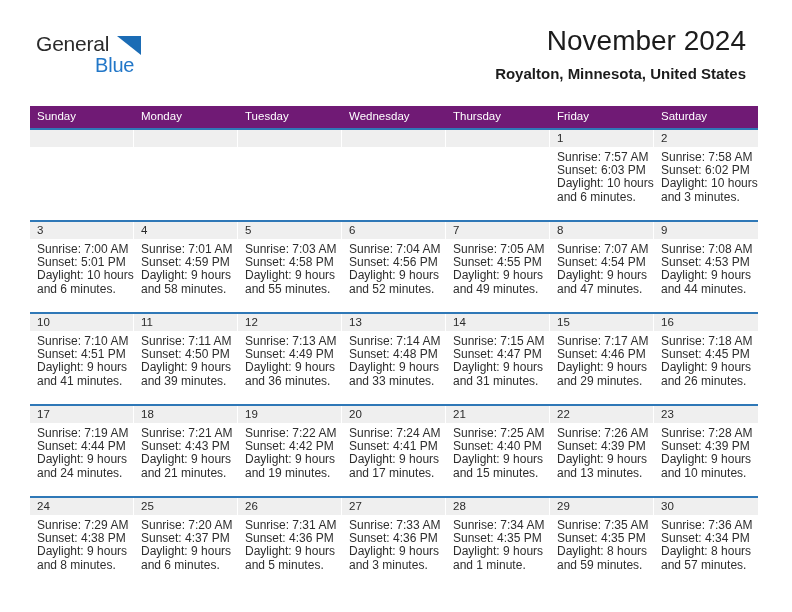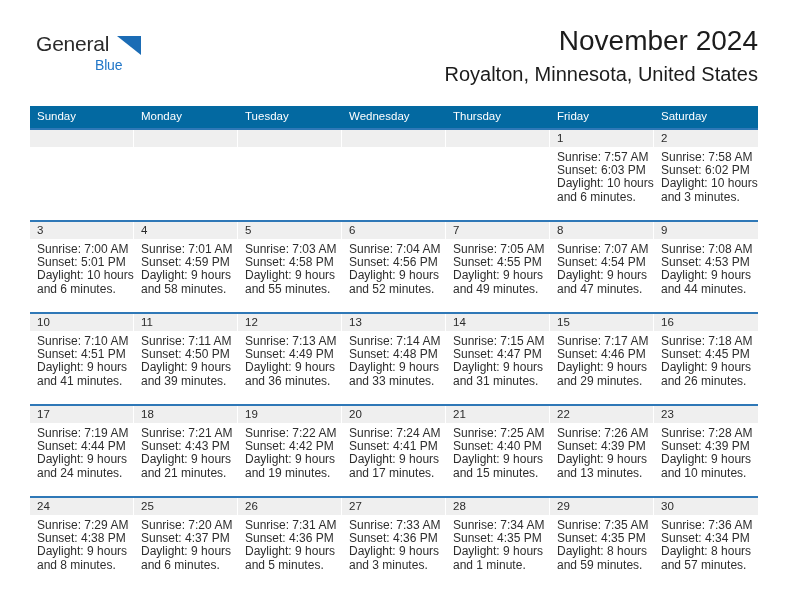--- a/index.html
+++ b/index.html
@@ -66,7 +66,7 @@
 
   .title-block {
     position: absolute;
-    right: 0;
+    right: 12px;
     top: 0;
     text-align: right;
   }

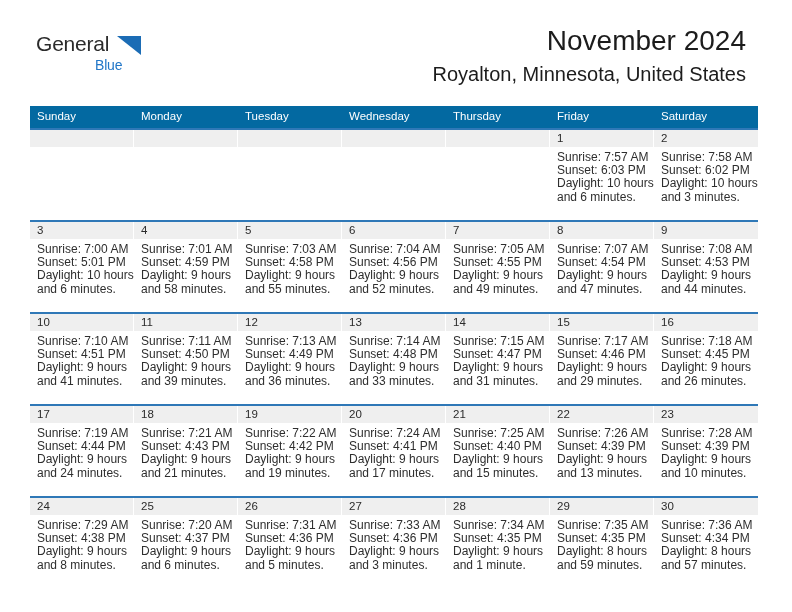--- a/index.html
+++ b/index.html
@@ -49,7 +49,7 @@
     position: absolute;
     left: 59px;
     top: 21px;
-    font-size: 14px;
+    font-size: 20px;
     color: #2277c8;
     letter-spacing: -0.2px;
     line-height: 24px;

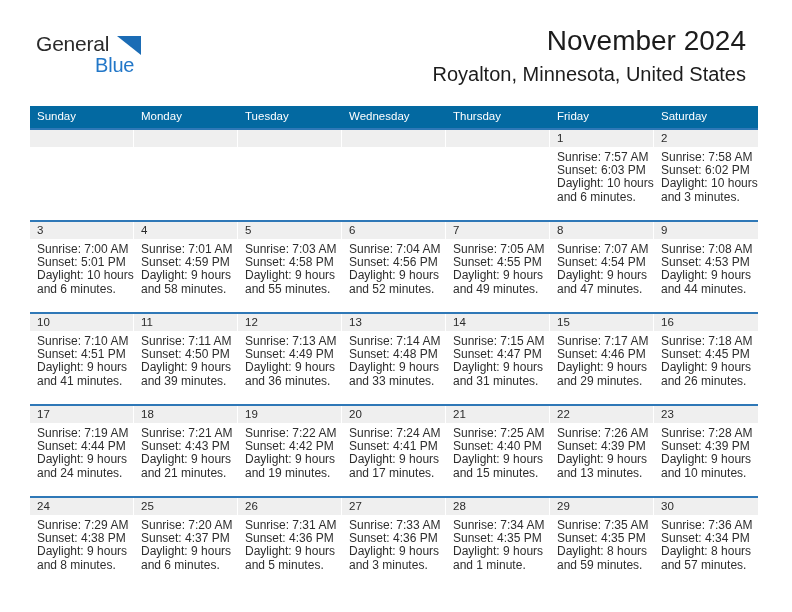--- a/index.html
+++ b/index.html
@@ -79,10 +79,11 @@
   }
   .cal-subtitle {
     margin-top: 7px;
-    font-size: 20px;
+    font-size: 15px;
     color: #1c1c1c;
     line-height: 18px;
     white-space: nowrap;
+    font-weight: bold;
   }
 
   

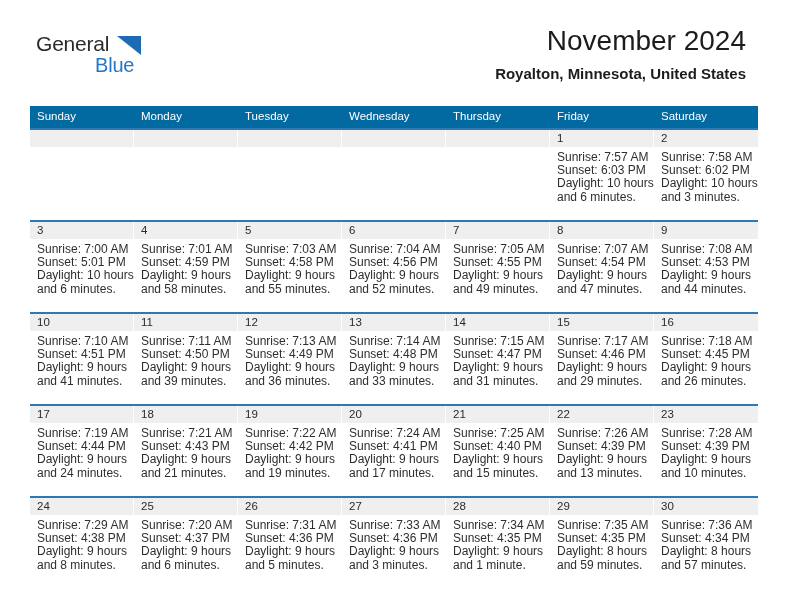--- a/index.html
+++ b/index.html
@@ -98,7 +98,7 @@
   .calendar col { width: 104px; }
 
   .calendar thead th {
-    background: #0369a1;
+    background: #701a75;
     color: #ffffff;
     font-size: 11.5px;
     font-weight: normal;

